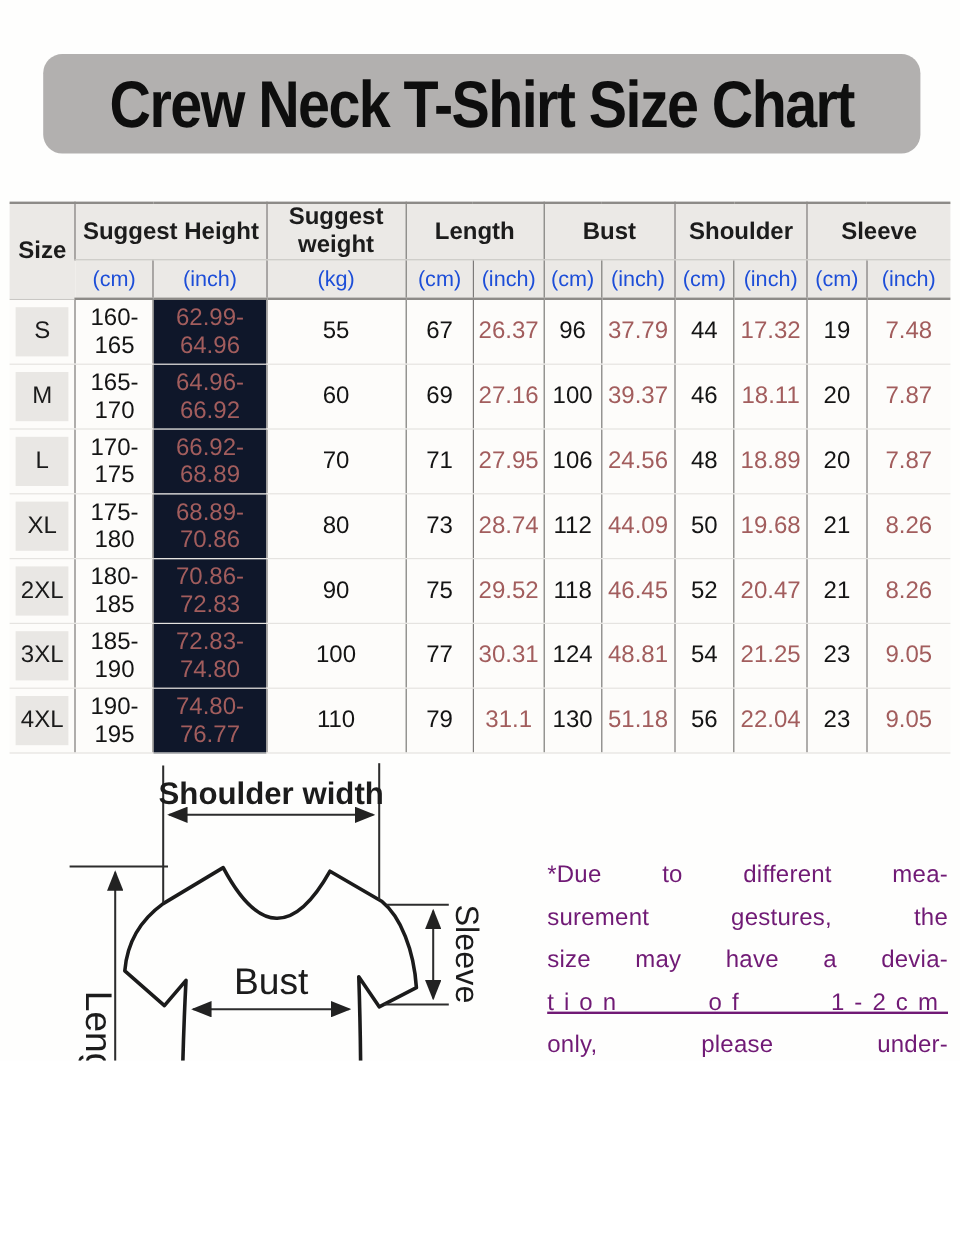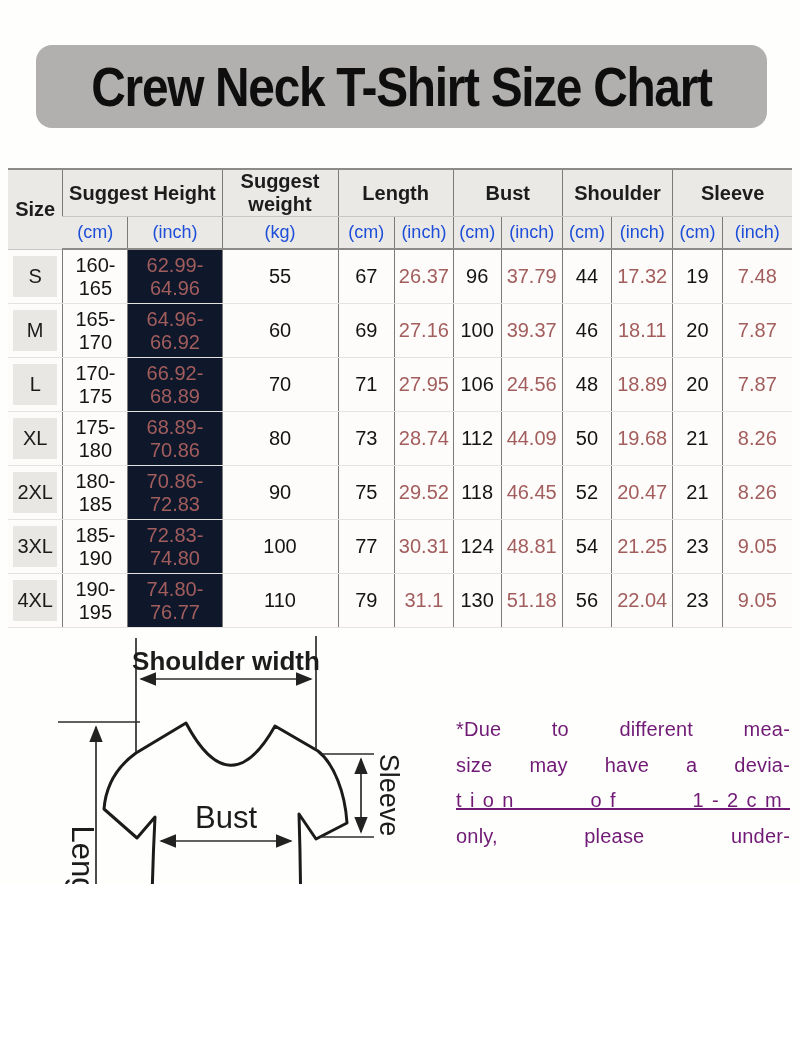--- a/index.html
+++ b/index.html
@@ -248,6 +248,7 @@
 
   <div class="note">
     <div class="nline">*Due to different mea-</div>
+    <div class="nline">surement gestures, the</div>
     <div class="nline">size may have a devia-</div>
     <div class="nline stretch">tion of 1-2cm</div>
     <div class="nline">only, please under-</div>

